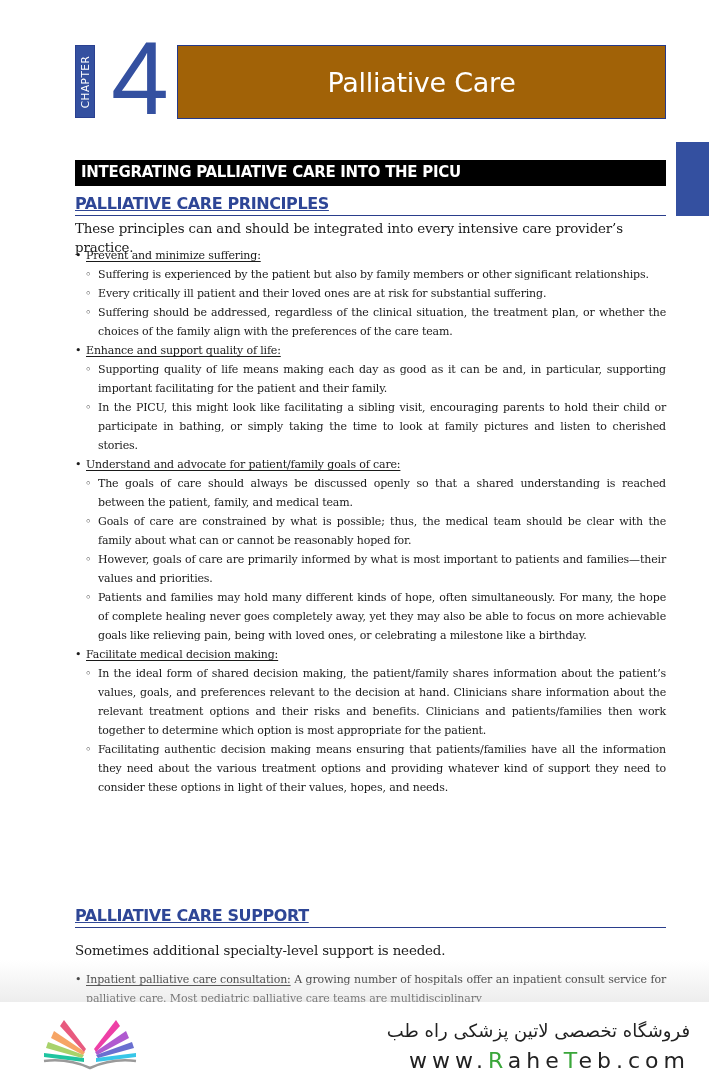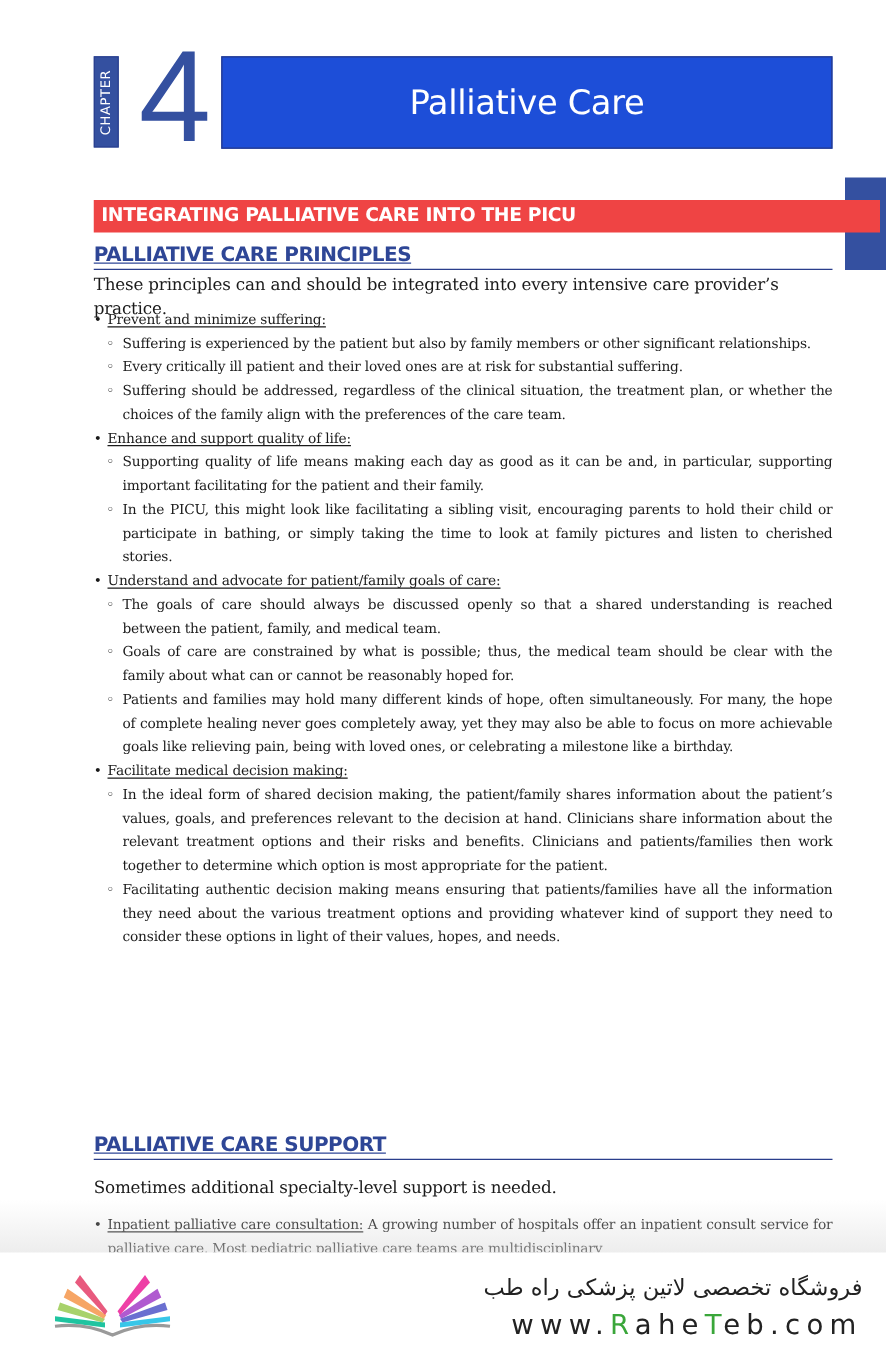--- a/index.html
+++ b/index.html
@@ -8,7 +8,7 @@
   .chapter-tag { left:75px; top:45px; width:20px; height:73px; background:#3450a0; border:1px solid #2a4090; box-sizing:border-box; }
   .chapter-tag span { position:absolute; left:50%; top:50%; transform:translate(-50%,-50%) rotate(-90deg); color:#fff; font-family:"DejaVu Sans", sans-serif; font-size:10.5px; letter-spacing:0.5px; white-space:nowrap; }
   .chapter-num { left:108px; top:30px; width:64px; height:96px; color:#3450a0; font-family:"Liberation Sans", sans-serif; font-size:104px; line-height:96px; font-weight:normal; text-align:center; }
-  .title-box { left:177px; top:45px; width:489px; height:74px; background:#1d4ed8; border:1px solid #24398a; box-sizing:border-box; display:flex; align-items:center; justify-content:center; }
+  .title-box { left:177px; top:45px; width:489px; height:74px; background:#a16207; border:1px solid #24398a; box-sizing:border-box; display:flex; align-items:center; justify-content:center; }
   .title-box span { color:#fff; font-family:"DejaVu Sans", sans-serif; font-size:27px; letter-spacing:-0.3px; }
   .side-tab { left:676px; top:142px; width:33px; height:74px; background:#3450a0; }
   .section-bar { left:75px; top:160px; width:591px; height:26px; background:#ef4444;padding-left:38px; }

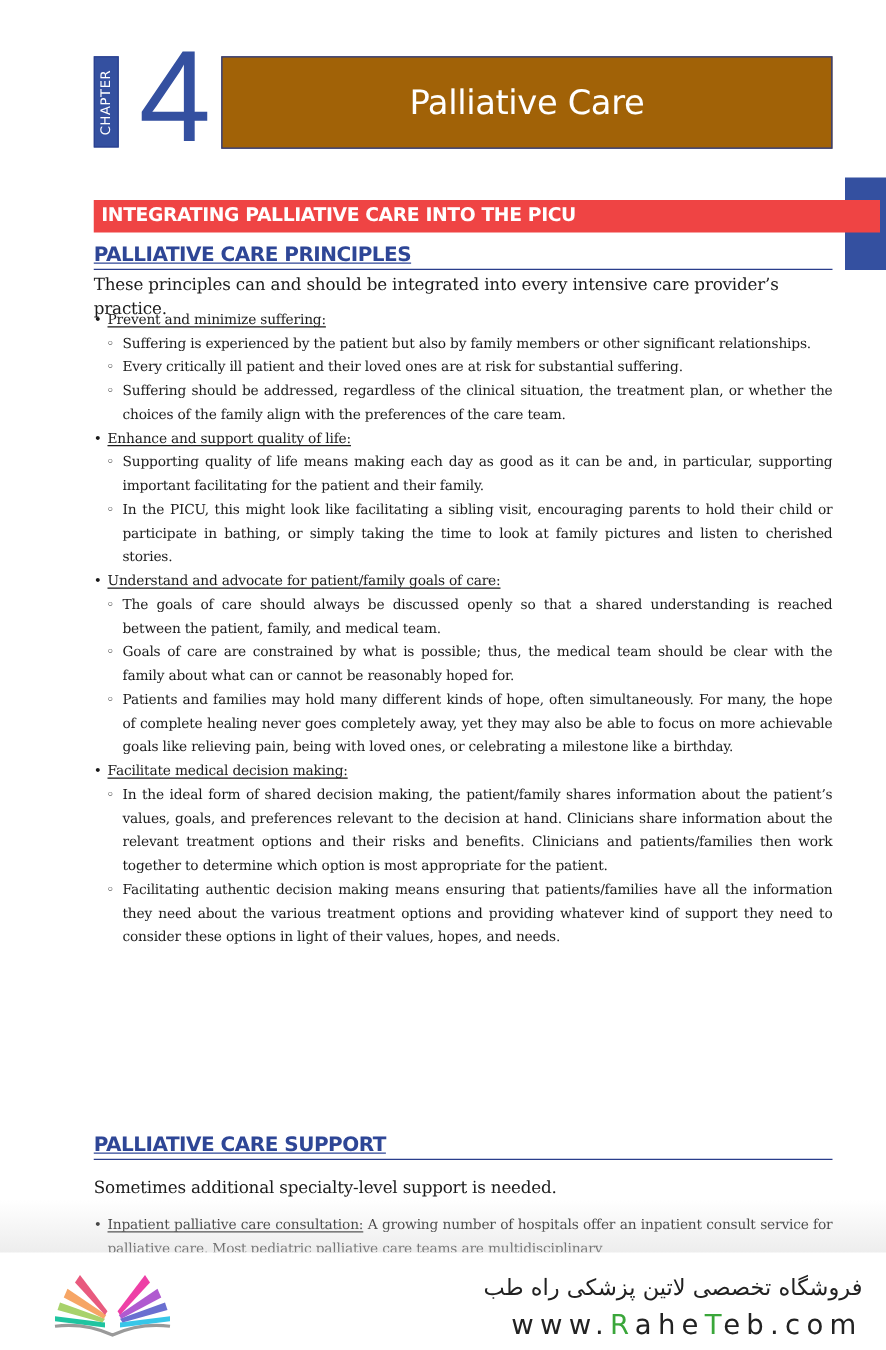--- a/index.html
+++ b/index.html
@@ -11,7 +11,7 @@
   .title-box { left:177px; top:45px; width:489px; height:74px; background:#a16207; border:1px solid #24398a; box-sizing:border-box; display:flex; align-items:center; justify-content:center; }
   .title-box span { color:#fff; font-family:"DejaVu Sans", sans-serif; font-size:27px; letter-spacing:-0.3px; }
   .side-tab { left:676px; top:142px; width:33px; height:74px; background:#3450a0; }
-  .section-bar { left:75px; top:160px; width:591px; height:26px; background:#ef4444;padding-left:38px; }
+  .section-bar { left:75px; top:160px; width:591px; height:26px; background:#000000; }
   .section-bar span { position:absolute; left:6px; top:3px; color:#fff; font-family:"DejaVu Sans", sans-serif; font-weight:bold; font-size:15px; letter-spacing:-0.3px; }
   .subhead { left:75px; width:591px; height:22px; border-bottom:1.5px solid #2a3e8c; }
   .subhead span { position:absolute; left:0; top:1px; color:#2e4696; font-family:"DejaVu Sans", sans-serif; font-weight:bold; font-size:16px; letter-spacing:-0.4px;text-decoration:underline; }

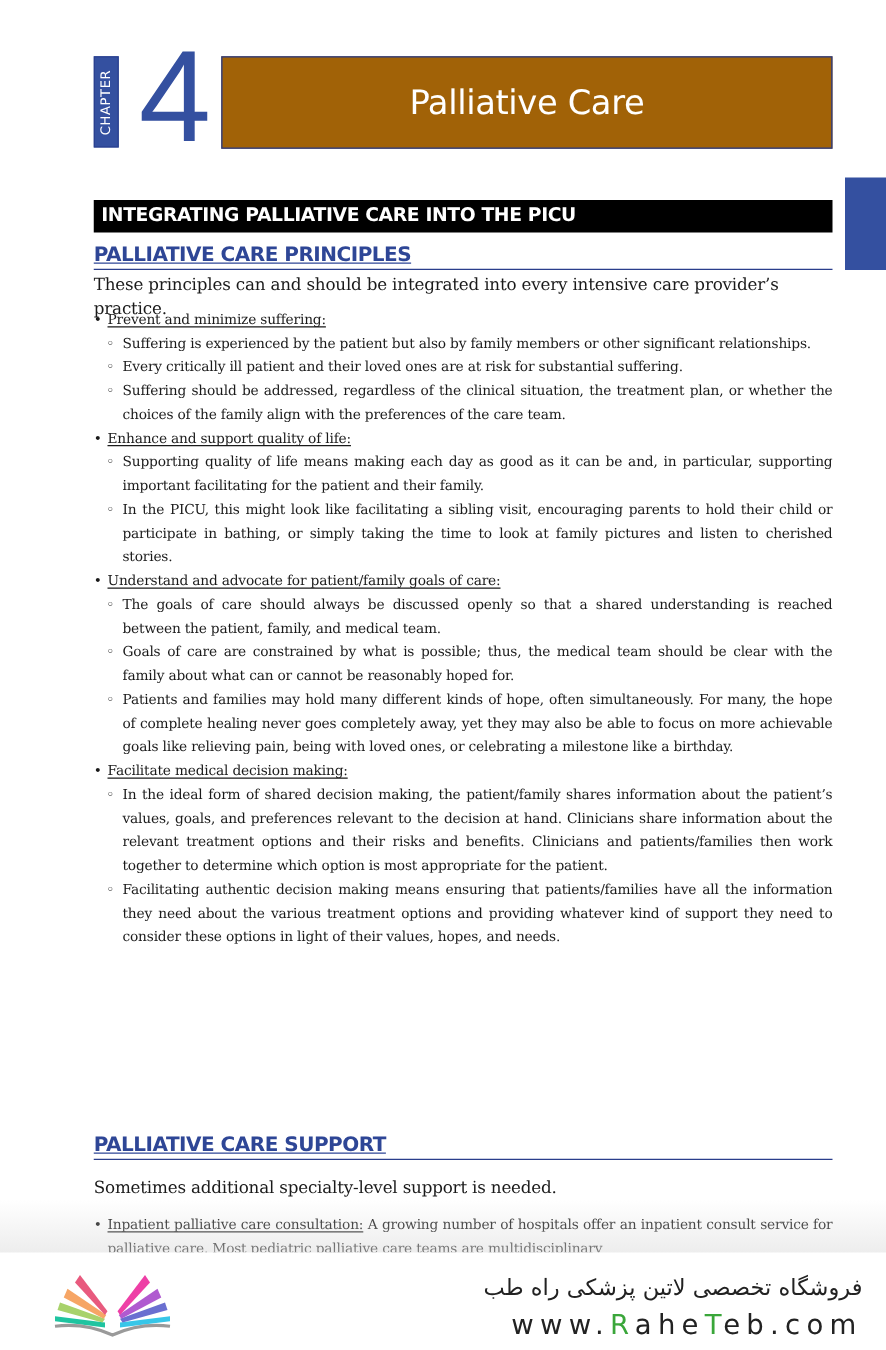--- a/index.html
+++ b/index.html
@@ -64,6 +64,7 @@
   <div class="b1"><span class="lbl">Understand and advocate for patient/family goals of care:</span></div>
   <div class="b2">The goals of care should always be discussed openly so that a shared understanding is reached between the patient, family, and medical team.</div>
   <div class="b2">Goals of care are constrained by what is possible; thus, the medical team should be clear with the family about what can or cannot be reasonably hoped for.</div>
+  <div class="b2">However, goals of care are primarily informed by what is most important to patients and families—their values and priorities.</div>
   <div class="b2">Patients and families may hold many different kinds of hope, often simultaneously. For many, the hope of complete healing never goes completely away, yet they may also be able to focus on more achievable goals like relieving pain, being with loved ones, or celebrating a milestone like a birthday.</div>
 
   <div class="b1"><span class="lbl">Facilitate medical decision making:</span></div>

